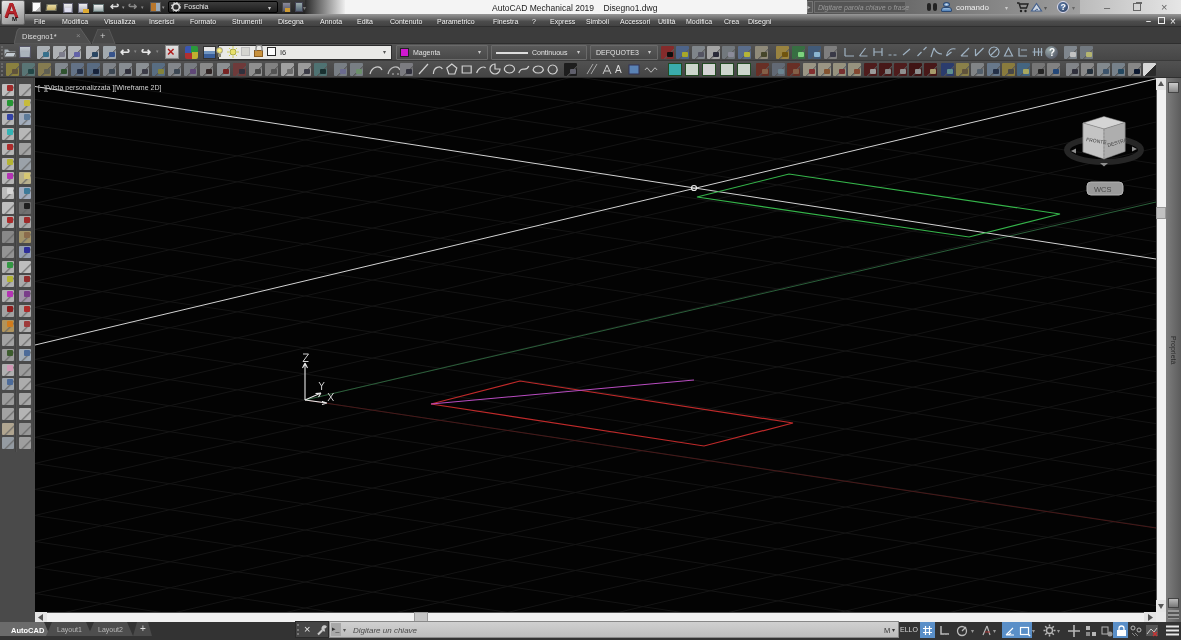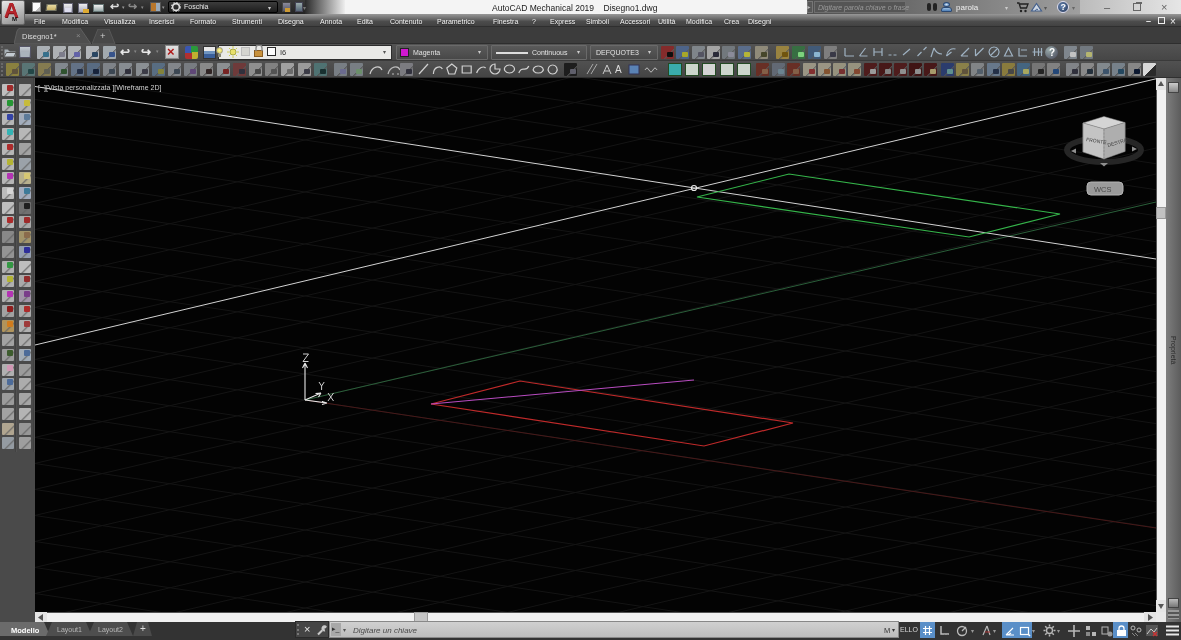--- a/index.html
+++ b/index.html
@@ -47,7 +47,7 @@
 <div class="abs" style="left:933px;top:3px;width:4px;height:8px;background:#222;border-radius:2px;"></div>
 <div class="abs" style="left:943px;top:2px;width:7px;height:5px;background:radial-gradient(#cfe0f0,#4d7fb8);border-radius:50%;border:1px solid #2c4a74;"></div>
 <div class="abs" style="left:941px;top:7px;width:11px;height:5px;background:linear-gradient(#9fc0e0,#4d7fb8);border-radius:3px 3px 1px 1px;border:1px solid #2c4a74;"></div>
-<div class="abs" style="left:956px;top:3px;font-size:8px;color:#f0f0f0;white-space:nowrap;">parola</div>
+<div class="abs" style="left:956px;top:3px;font-size:8px;color:#f0f0f0;white-space:nowrap;">comando</div>
 <div class="abs" style="left:1005px;top:4px;font-size:6px;color:#ccc;white-space:nowrap;">▾</div>
 <svg class="abs" style="left:1016px;top:2px" width="13" height="11">
       <path d="M1 1h2l1.5 5h6l1.5-4H4" fill="none" stroke="#222" stroke-width="1.3"></path>

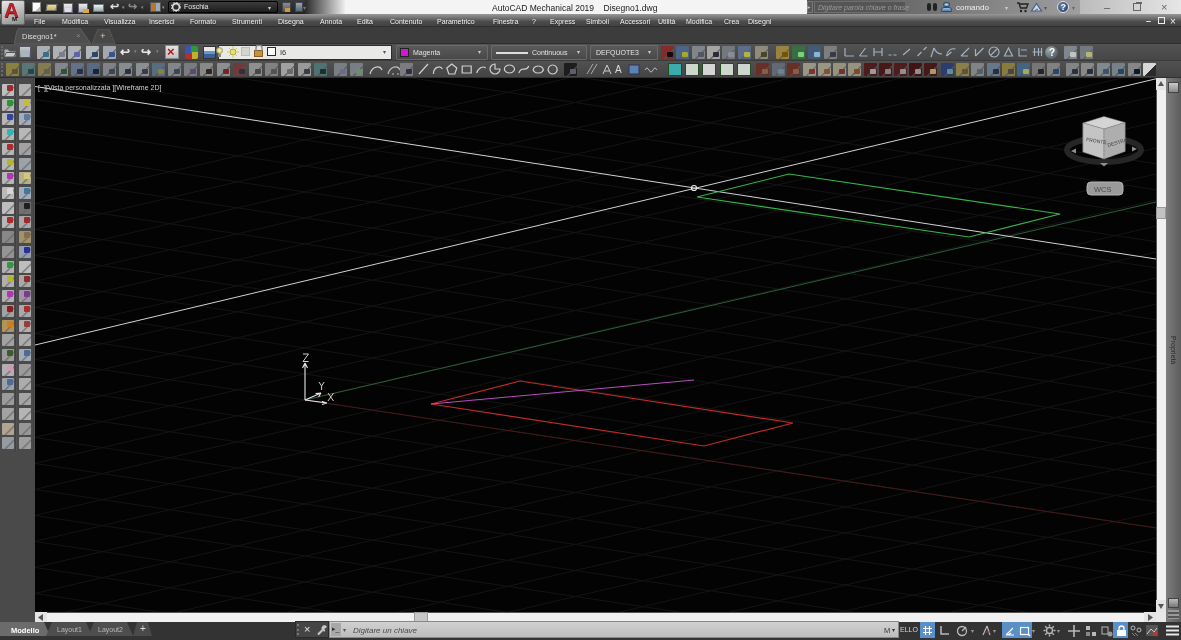--- a/index.html
+++ b/index.html
@@ -590,7 +590,7 @@
       <path d="M94 0 H127 L133 14 H88 Z" fill="#4e4e4e"></path>
       <path d="M137 0 H148 L152 14 H133 Z" fill="#4a4a4a"></path>
     </svg>
-<div class="abs" style="left:11px;top:625.5px;font-size:7.5px;color:#fff;white-space:nowrap;font-weight:bold;">Modello</div>
+<div class="abs" style="left:11px;top:625.5px;font-size:7.5px;color:#fff;white-space:nowrap;font-weight:bold;">AutoCAD</div>
 <div class="abs" style="left:57px;top:626px;font-size:7px;color:#b8b8b8;white-space:nowrap;">Layout1</div>
 <div class="abs" style="left:98px;top:626px;font-size:7px;color:#b8b8b8;white-space:nowrap;">Layout2</div>
 <div class="abs" style="left:140px;top:623px;font-size:10px;color:#ddd;white-space:nowrap;">+</div>

